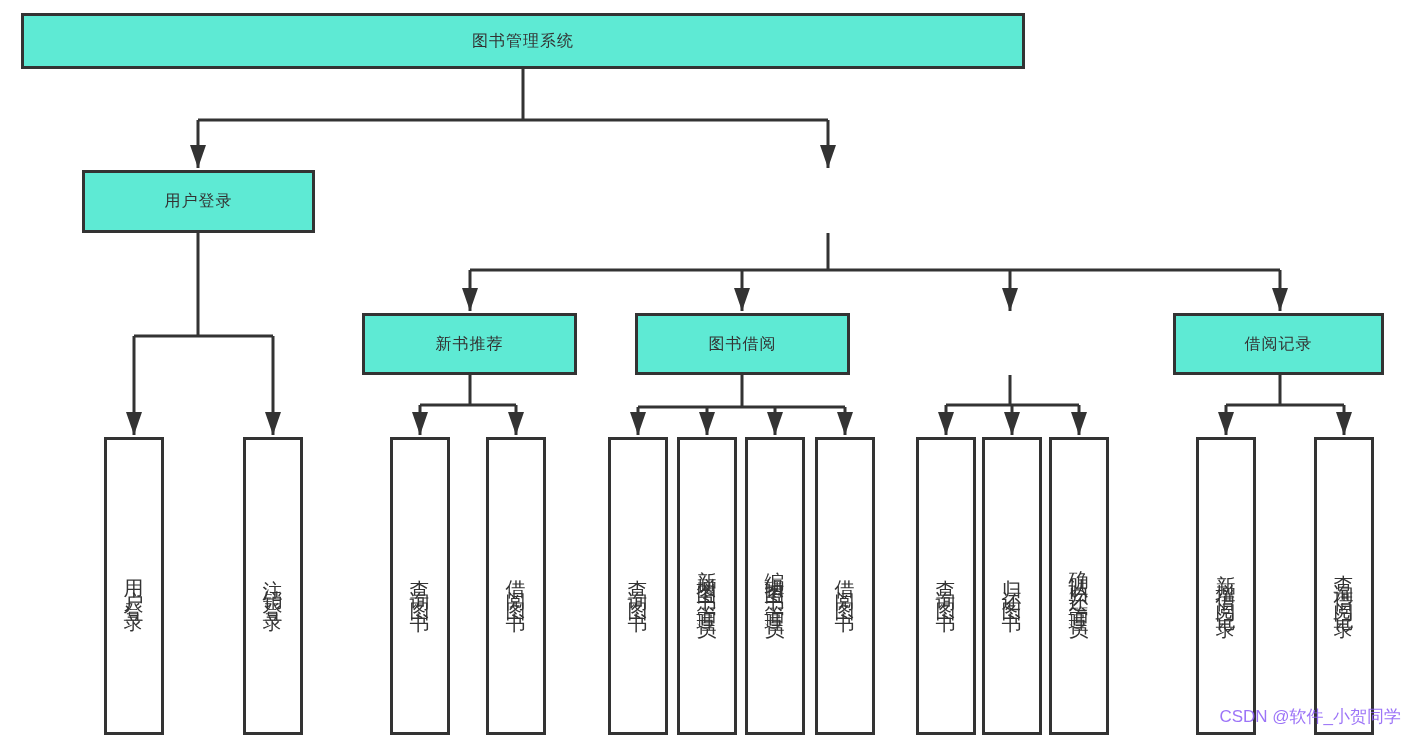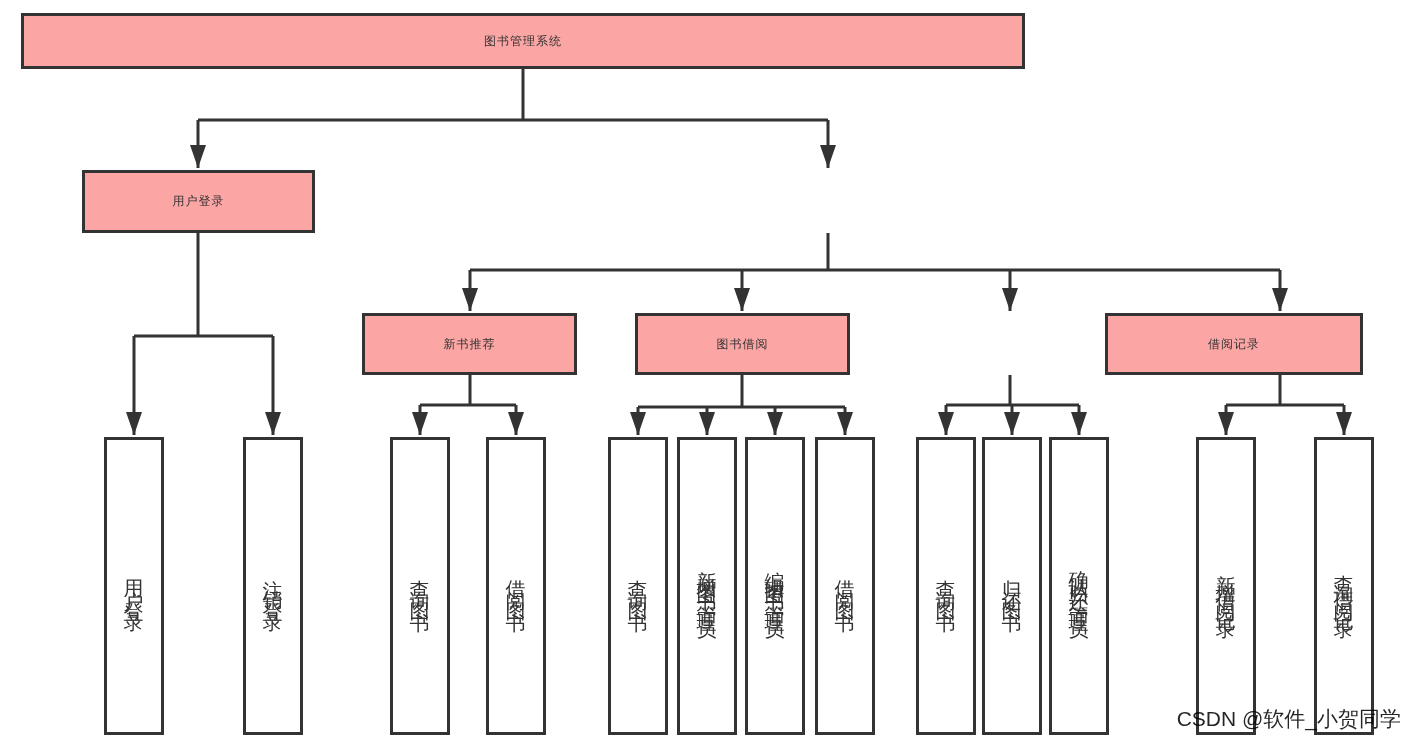--- a/index.html
+++ b/index.html
@@ -9,9 +9,9 @@
   }
   #wires{position:absolute;left:0;top:0;width:1405px;height:747px;}
   .box{
-    position:absolute;background:#fca5a5;border:3px solid #333;box-sizing:border-box;
+    position:absolute;background:#5eead4;border:3px solid #333;box-sizing:border-box;
     display:flex;align-items:center;justify-content:center;
-    font-size:12px;letter-spacing:1px;color:#333;white-space:nowrap;z-index:2;
+    font-size:16px;letter-spacing:1px;color:#333;white-space:nowrap;z-index:2;
   }
   .vbox{
     position:absolute;background:#fff;border:3px solid #333;box-sizing:border-box;

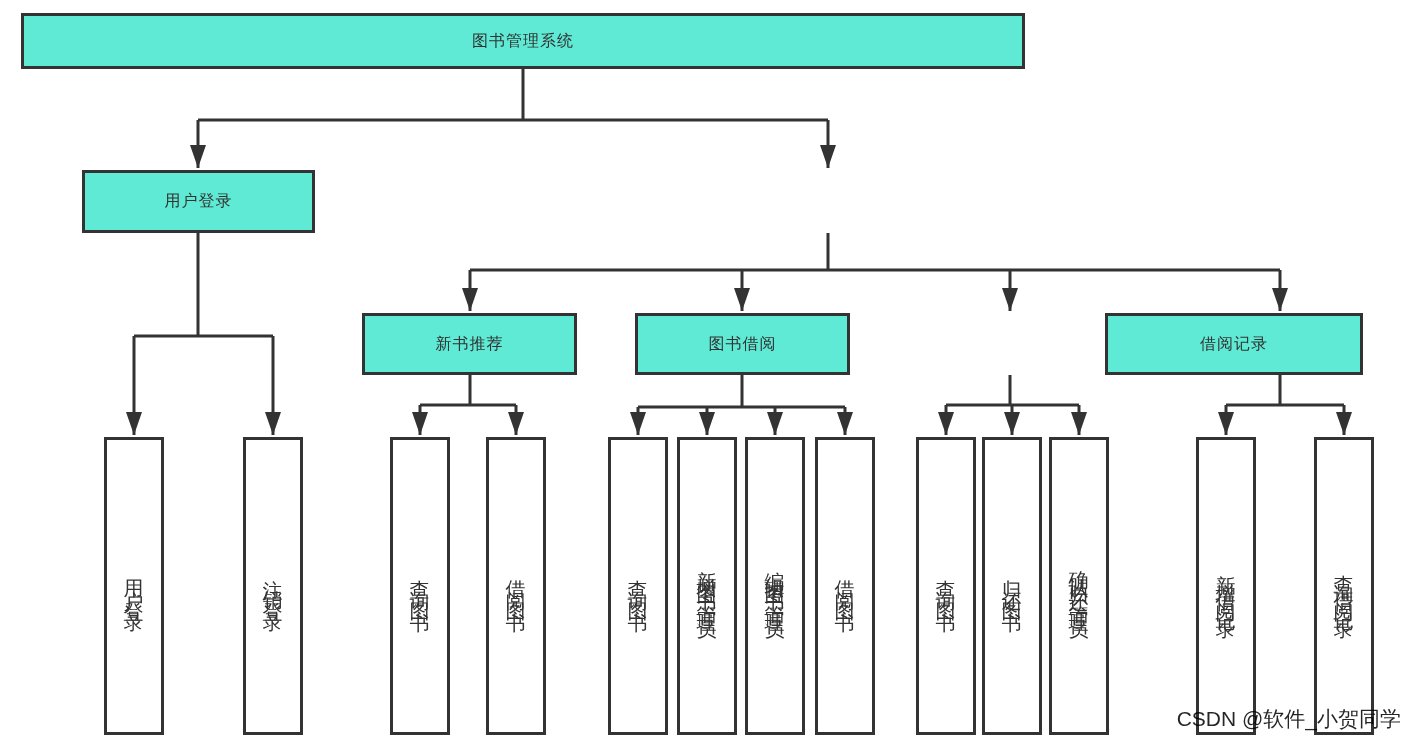--- a/index.html
+++ b/index.html
@@ -81,7 +81,7 @@
 
   <div class="box" style="left:362px;top:313px;width:215px;height:62px;">新书推荐</div>
   <div class="box" style="left:635px;top:313px;width:215px;height:62px;">图书借阅</div>
-  <div class="box" style="left:1105px;top:313px;width:258px;height:62px;">借阅记录</div>
+  <div class="box" style="left:1173px;top:313px;width:211px;height:62px;">借阅记录</div>
 
   <div class="vbox" style="left:104px;top:437px;width:60px;height:298px;">
     <span class="vtext">用户登录</span>

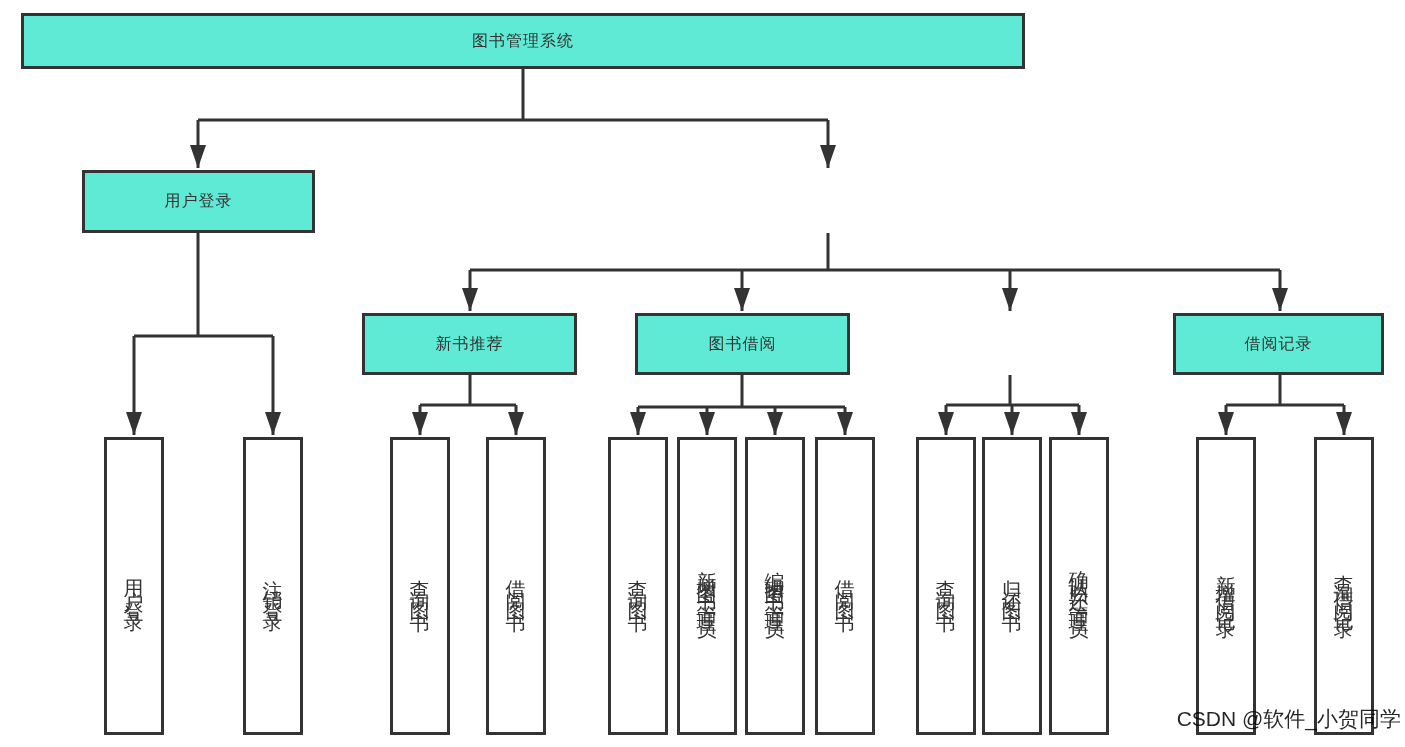--- a/index.html
+++ b/index.html
@@ -23,7 +23,7 @@
   }
   .watermark{
     position:absolute;right:4px;top:705px;z-index:3;
-    font-size:21px;color:#000000;opacity:.85;white-space:nowrap;
+    font-size:17px;color:#8b5cf6;opacity:.85;white-space:nowrap;
   }
 </style>
 </head>

